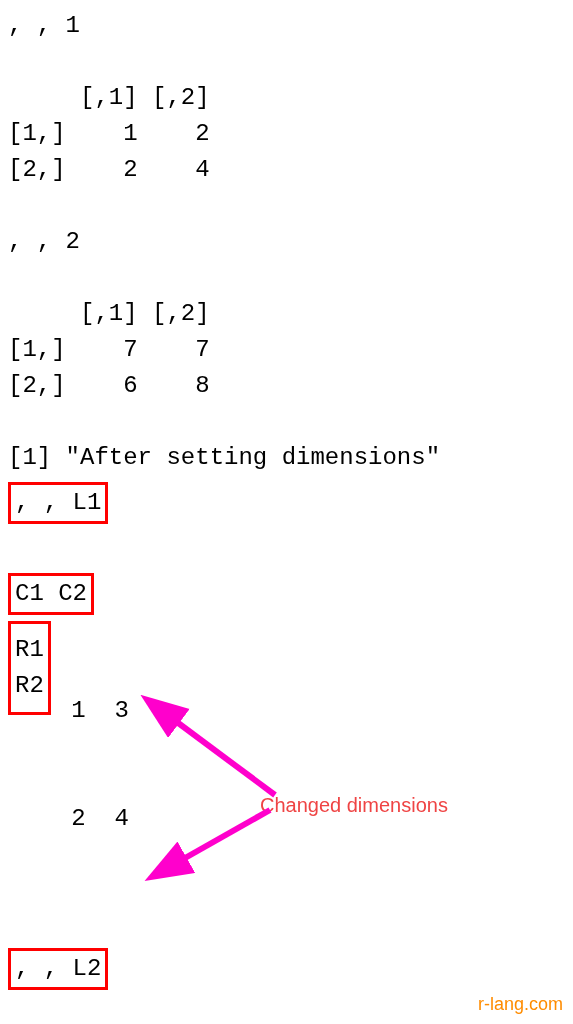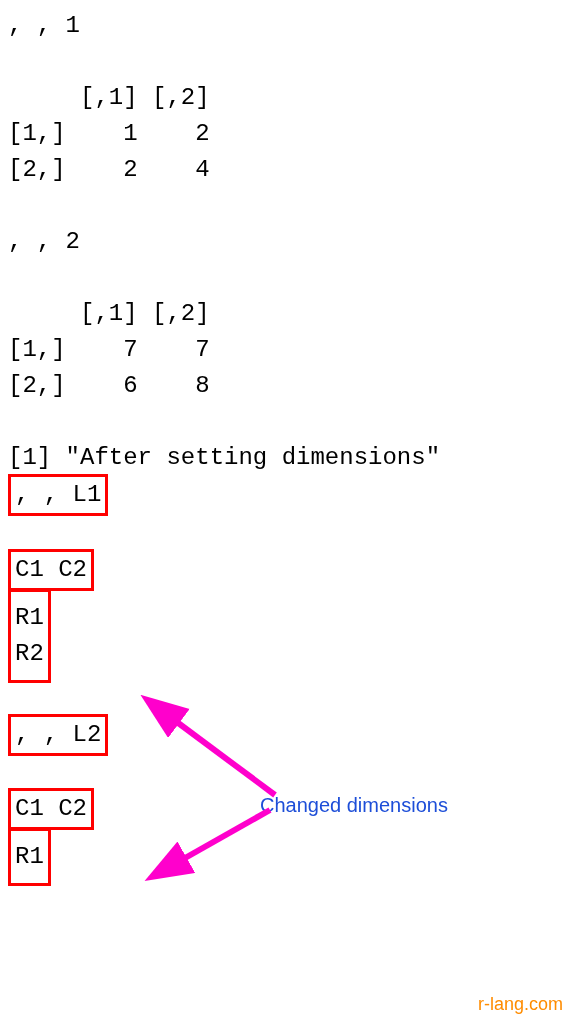--- a/index.html
+++ b/index.html
@@ -28,7 +28,7 @@
       border: 3px solid red;
       display: inline-block;
       padding: 0 4px;
-      margin: 2px 0;
+      margin: 10px 0;
     }
     .row-after {
       display: flex;

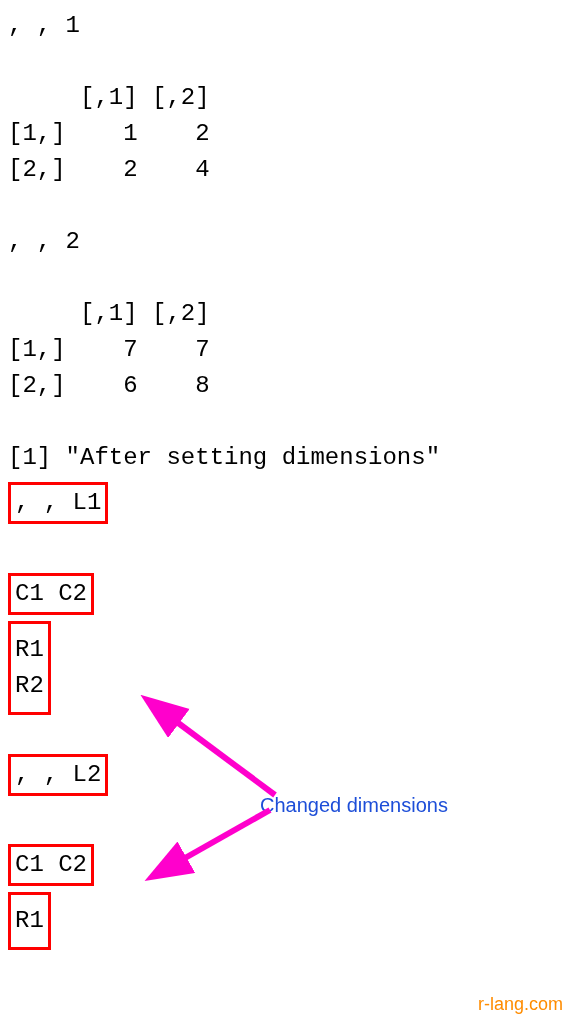--- a/index.html
+++ b/index.html
@@ -99,6 +99,10 @@
     <pre class="block">R1</pre>
     <pre class="block">R2</pre>
   </div>
+  <div class="matdata">
+    <pre class="block"> 1  3</pre>
+    <pre class="block"> 2  4</pre>
+  </div>
 </div>
 
 <pre class="block" style="line-height:1.2;"> </pre>

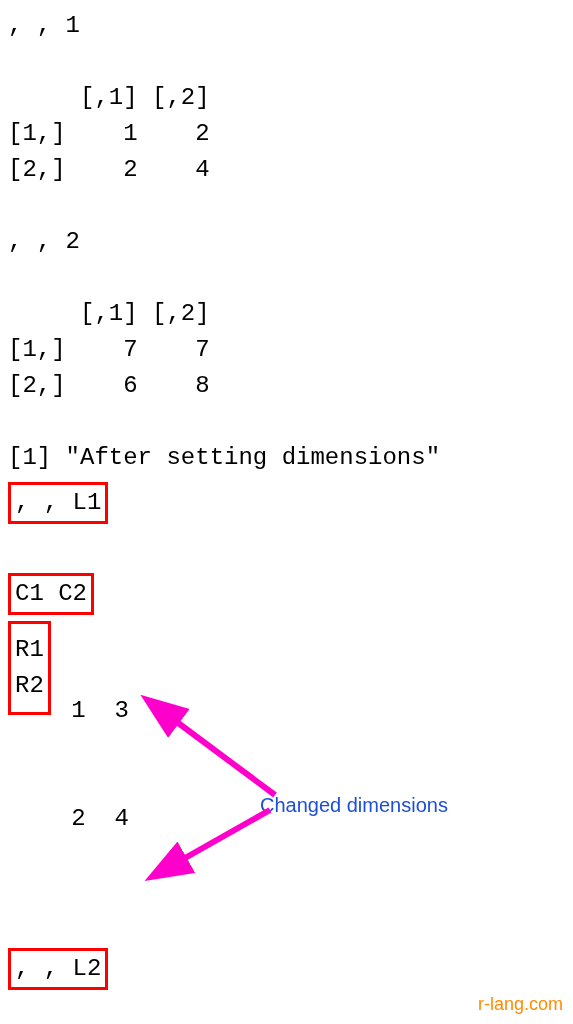--- a/index.html
+++ b/index.html
@@ -44,7 +44,7 @@
     }
     .annotation {
       position: absolute;
-      color: #1d4ed8;
+      color: #ef4444;
       font-family: -apple-system, BlinkMacSystemFont, "Segoe UI", Arial, sans-serif;
       font-size: 20px;
       font-weight: 500;

